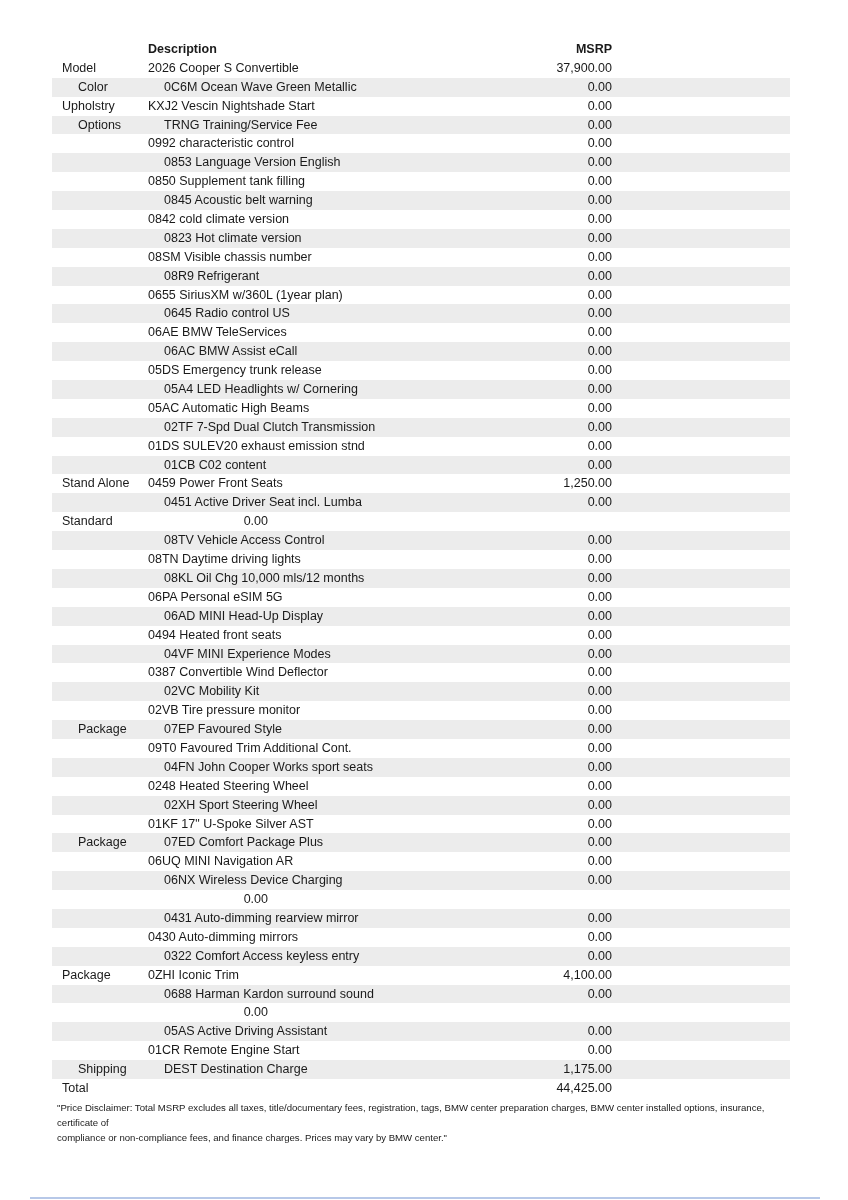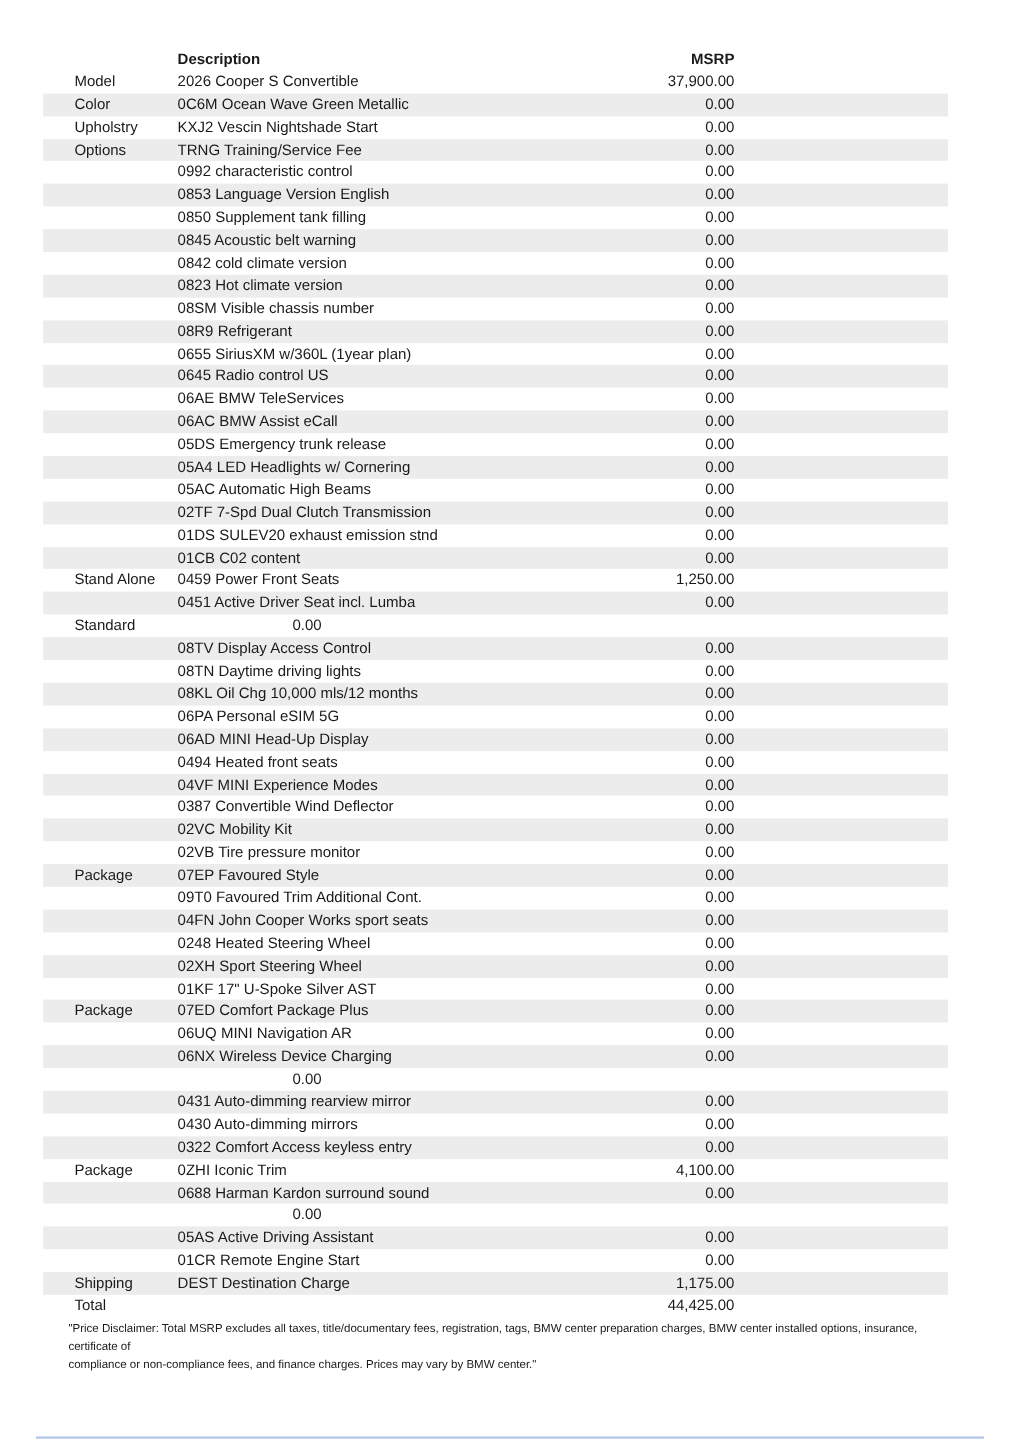--- a/index.html
+++ b/index.html
@@ -23,7 +23,7 @@
     font-size:12.5px;
     white-space:nowrap;
   }
-  .row.striped{background:#ececec;}
+  .row.striped{background:#ececec;margin-left:16px;}
   .cell-cat{
     width:112px;
     padding-left:26px;

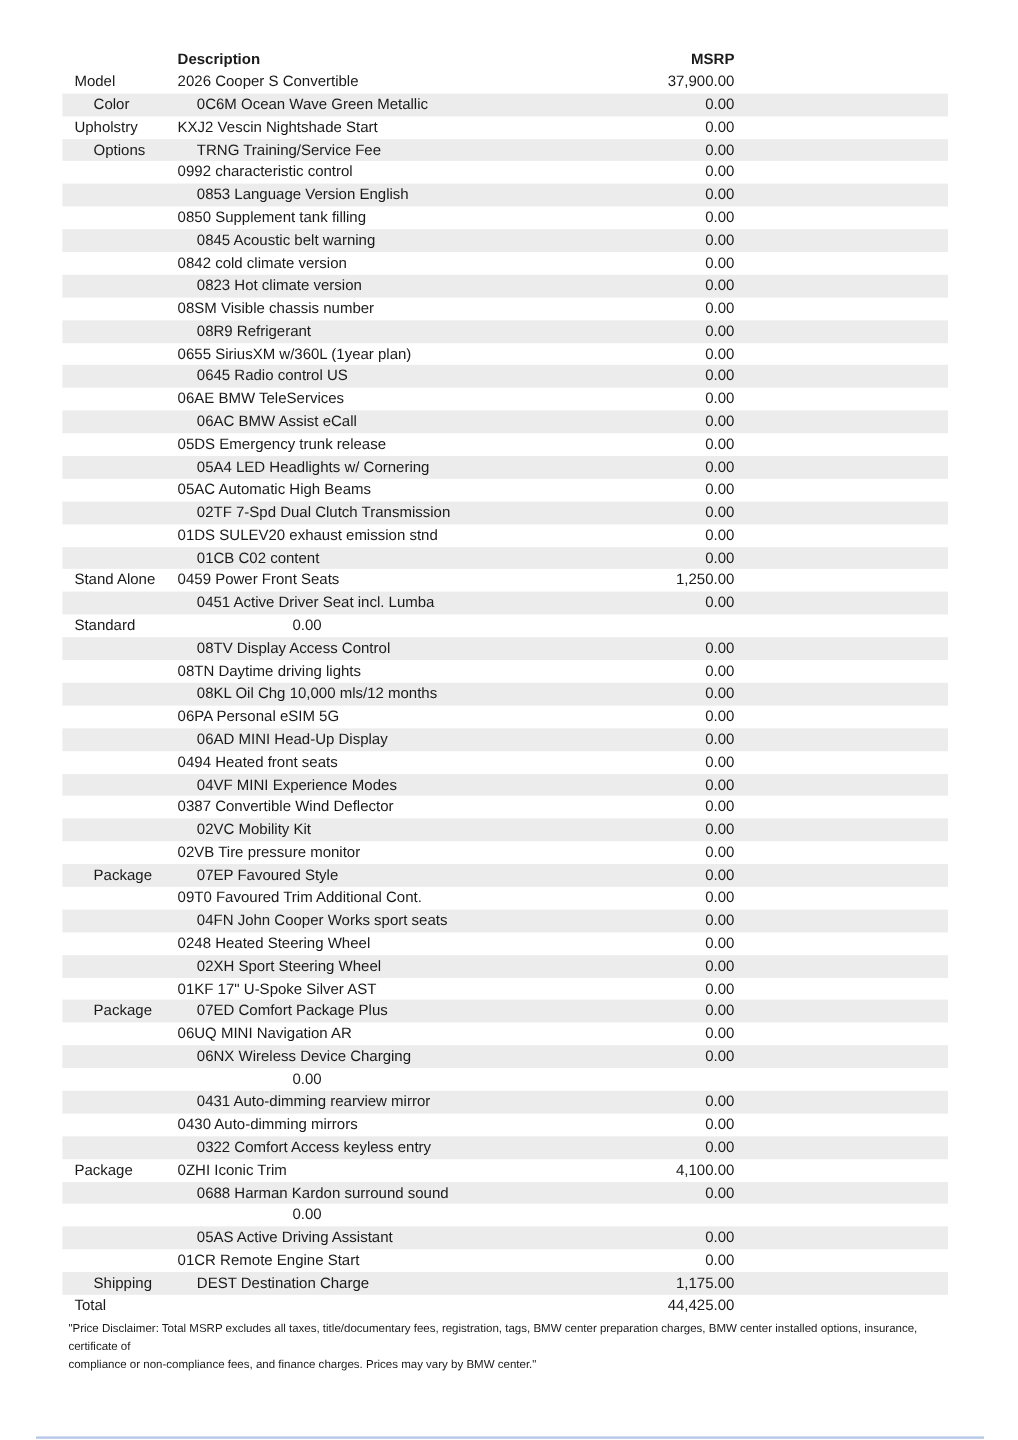--- a/index.html
+++ b/index.html
@@ -213,7 +213,7 @@
   </div>
         <div class="row striped">
     <div class="cell-cat"></div>
-    <div class="cell-desc">08TV Display Access Control</div>
+    <div class="cell-desc">08TV Vehicle Access Control</div>
     <div class="cell-msrp">0.00</div>
     <div class="cell-spacer"></div>
   </div>

